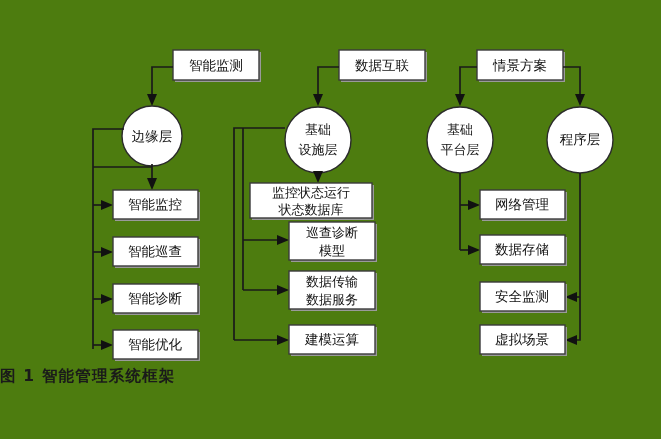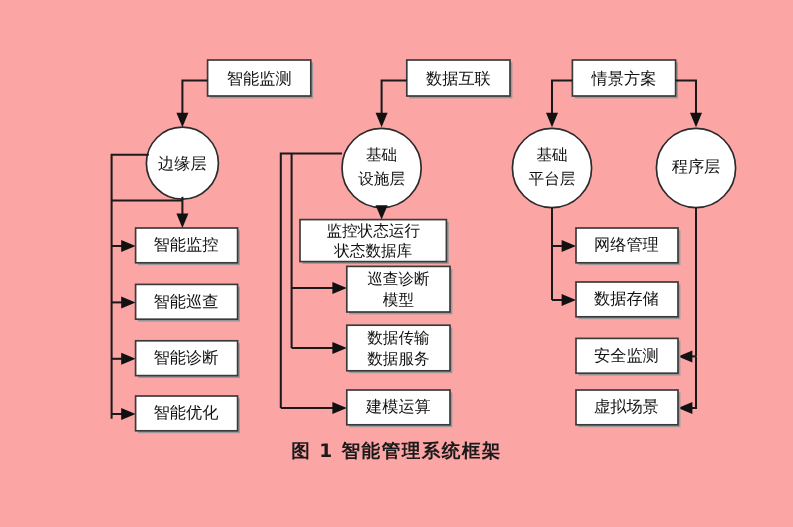--- a/index.html
+++ b/index.html
@@ -17,7 +17,7 @@
     position: relative;
     width: 661px;
     height: 439px;
-    background: #fca5a5;
+    background: #4d7c0f;
   }
   svg#diagram {
     position: absolute;

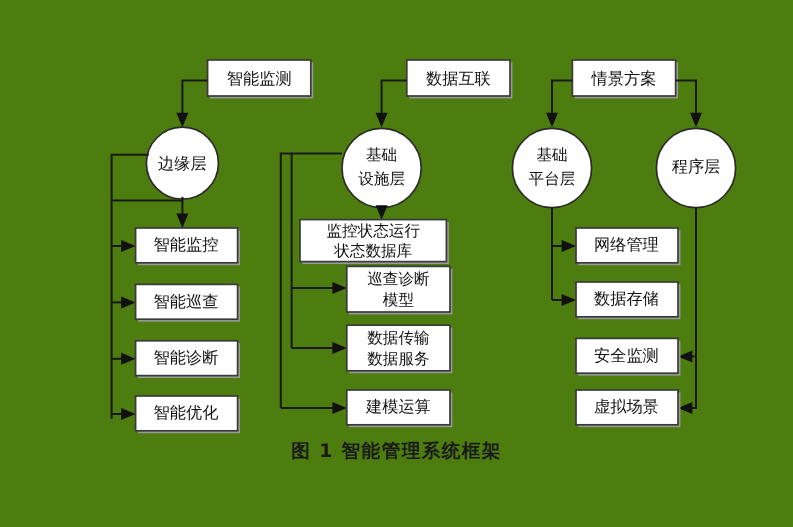--- a/index.html
+++ b/index.html
@@ -67,7 +67,6 @@
     left: 0;
     top: 366px;
     width: 661px;
-    text-align: center;
     font-family: "DejaVu Sans", "Liberation Sans", sans-serif;
     font-size: 15.5px;
     font-weight: bold;

